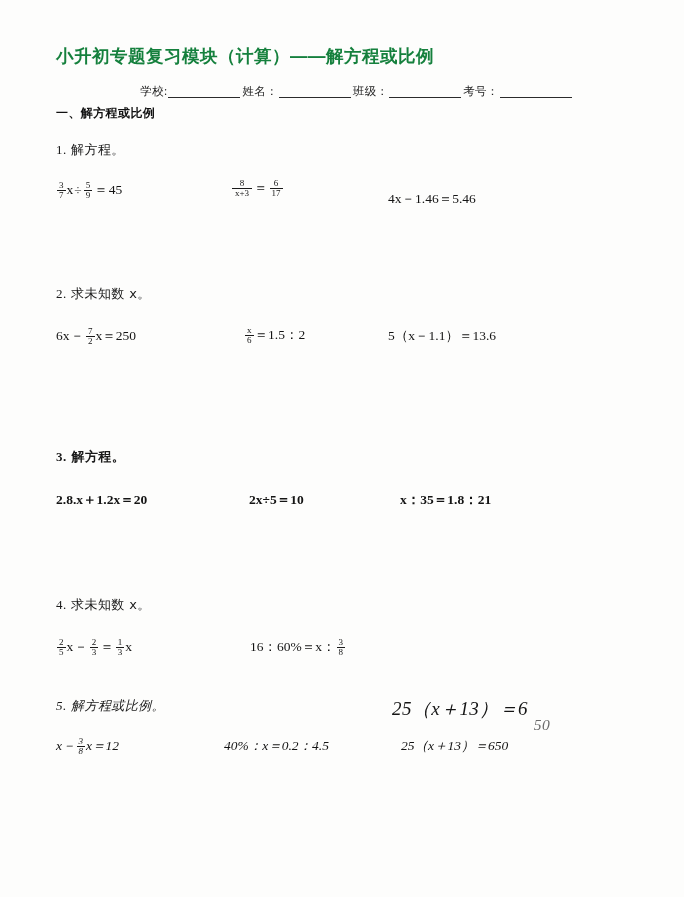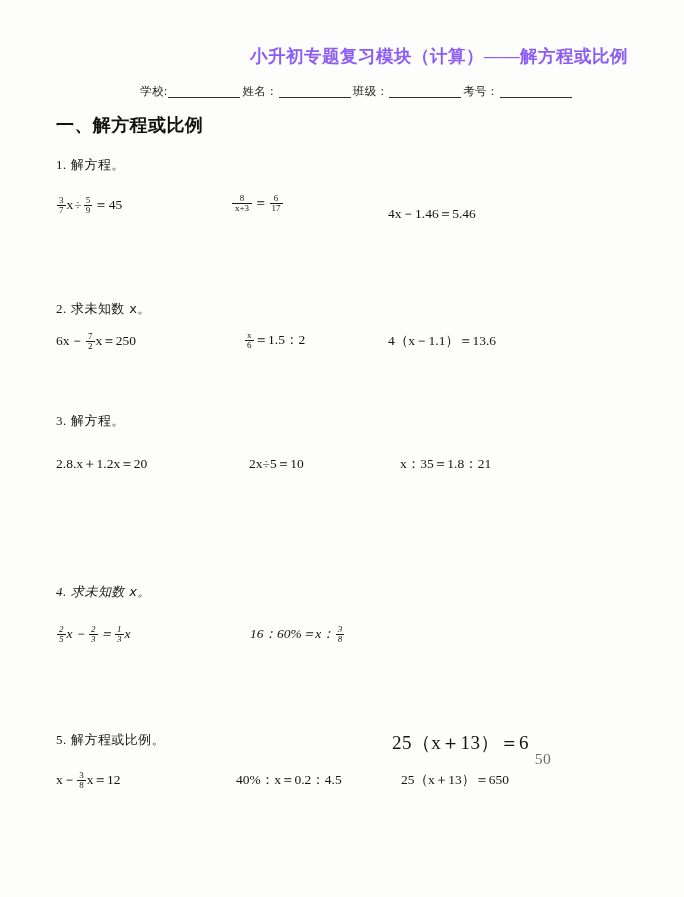--- a/index.html
+++ b/index.html
@@ -28,13 +28,13 @@
 
   
   .title {
-    text-align: right;
+    text-align: left;
     font-weight: bold;
     font-size: 17.5px;
     letter-spacing: 0.5px;
     margin-top: 44px;
-    color: #8b5cf6;
-    font-family: Liberation Serif, serif;
+    color: #15803d;
+    font-family: Liberation Sans, sans-serif;
     white-space: nowrap;
   }
 

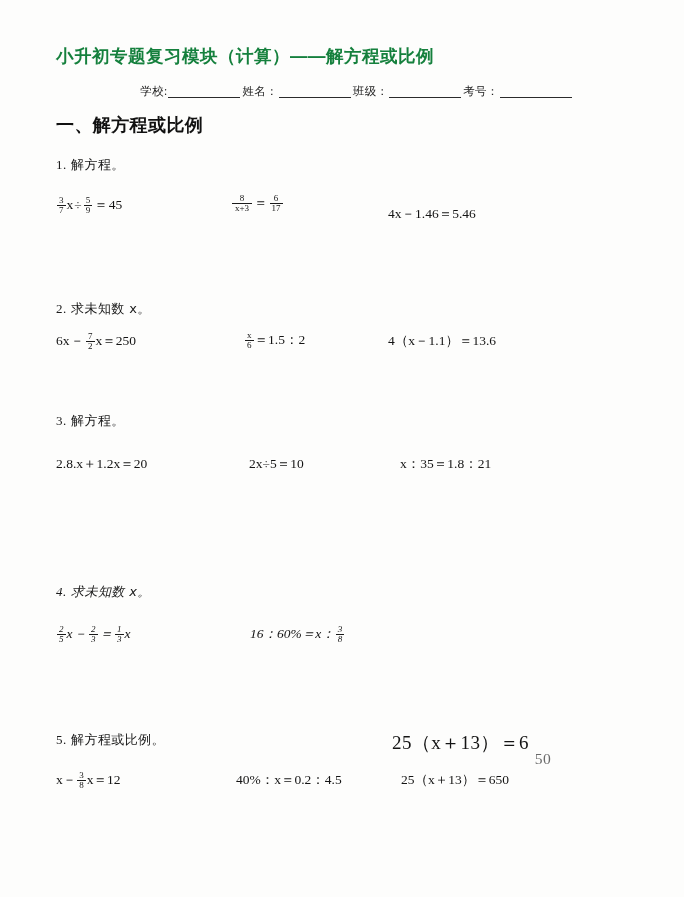--- a/index.html
+++ b/index.html
@@ -68,8 +68,8 @@
 
   
   .section-heading {
-    margin-top: 14px;
-    font-size: 18px;
+    margin-top: 6px;
+    font-size: 12px;
     font-weight: bold;
     color: #111;
     font-family: "DejaVu Sans", "Liberation Sans", sans-serif;

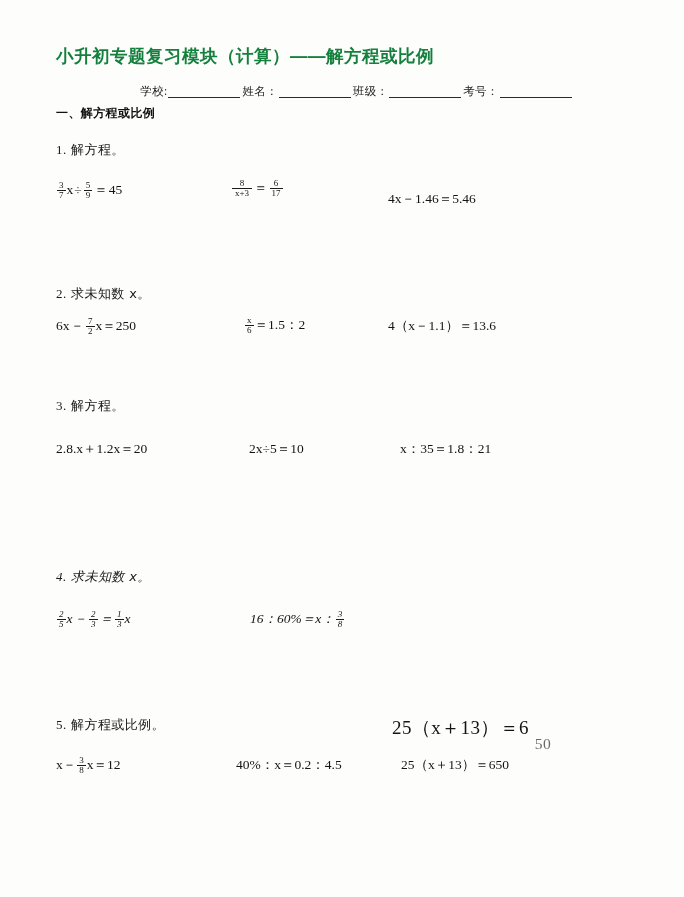--- a/index.html
+++ b/index.html
@@ -107,7 +107,7 @@
   .g1 { margin-top: 19px; }
   .g1 .row { margin-top: 16px; }
   .g2 { margin-top: 76px; }
-  .g2 .row { margin-top: 8px; }
+  .g2 .row { margin-top: 18px; }
   .g3 { margin-top: 52px; }
   .g3 .row { margin-top: 20px; text-align: center; }
   .g4 { margin-top: 99px; font-style: italic; }

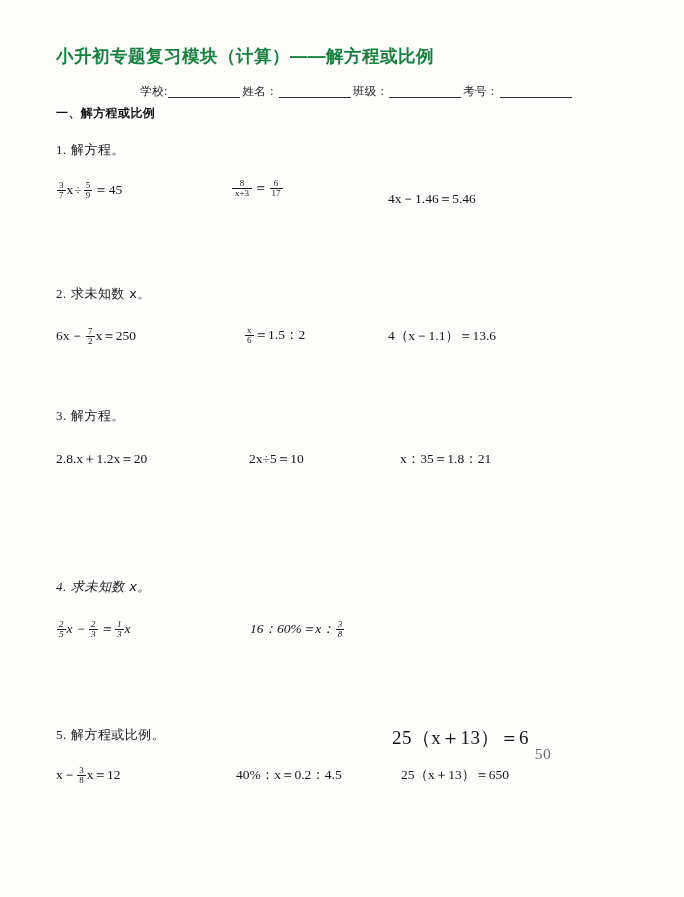--- a/index.html
+++ b/index.html
@@ -244,7 +244,7 @@
           </span><span>＝1.5：2</span>
       </span>
 
-      <span class="expr" style="left:332px; top:8px;">4（x－1.1）＝13.6</span>
+      <span class="expr" style="left:332px; top:8px;">5（x－1.1）＝13.6</span>
     </div>
   </div>
 

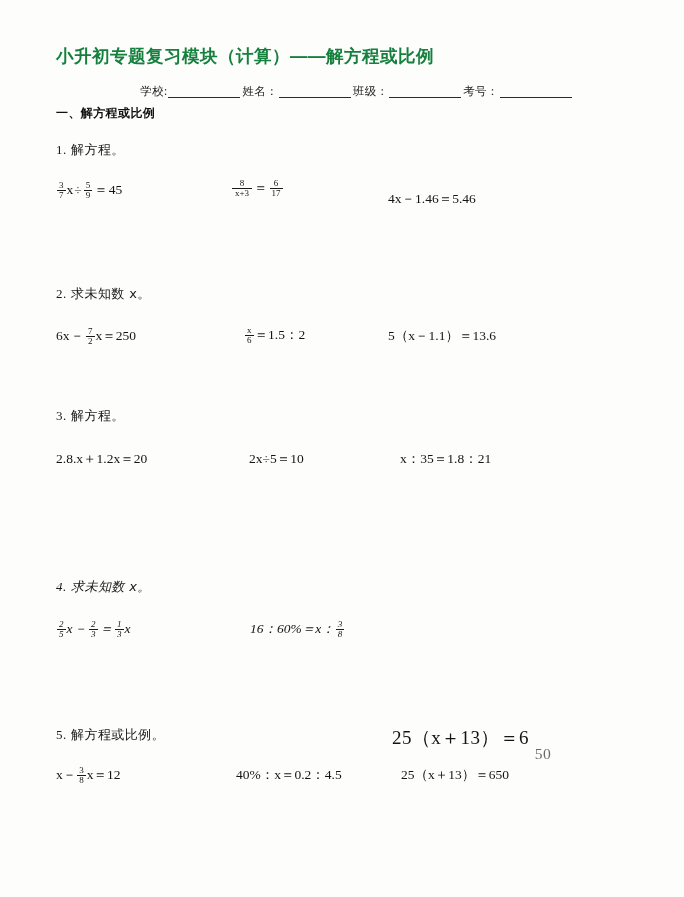--- a/index.html
+++ b/index.html
@@ -108,7 +108,7 @@
   .g1 .row { margin-top: 16px; }
   .g2 { margin-top: 76px; }
   .g2 .row { margin-top: 18px; }
-  .g3 { margin-top: 52px; }
+  .g3 { margin-top: 93px; font-weight: bold; }
   .g3 .row { margin-top: 20px; text-align: center; }
   .g4 { margin-top: 99px; font-style: italic; }
   .g4 .row { margin-top: 18px; }

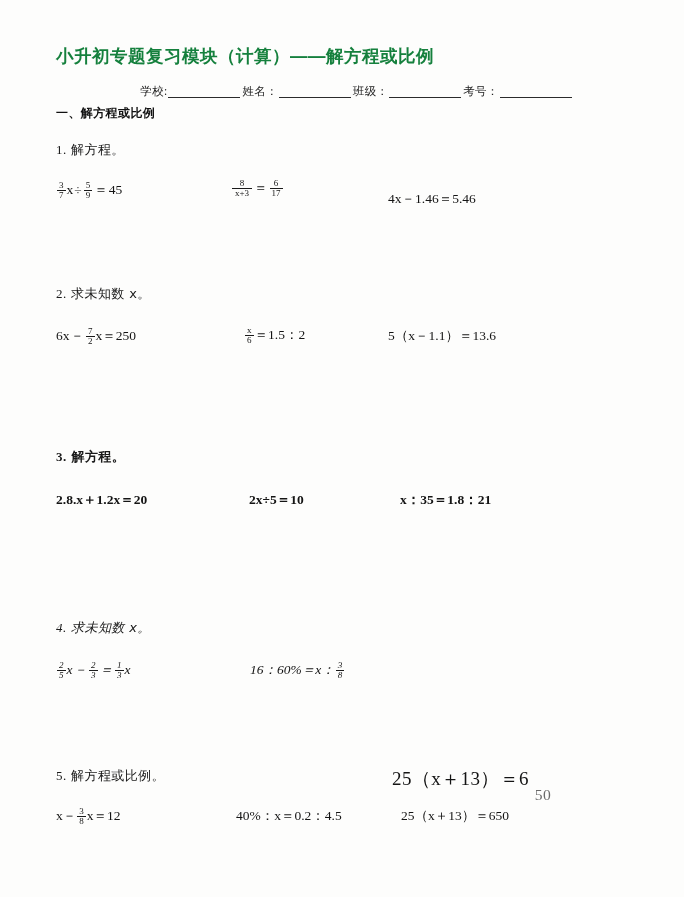--- a/index.html
+++ b/index.html
@@ -110,7 +110,7 @@
   .g2 .row { margin-top: 18px; }
   .g3 { margin-top: 93px; font-weight: bold; }
   .g3 .row { margin-top: 20px; text-align: center; }
-  .g4 { margin-top: 99px; font-style: italic; }
+  .g4 { margin-top: 76px; }
   .g4 .row { margin-top: 18px; }
   .g5 { margin-top: 78px; }
   .g5 .row { margin-top: 16px; }

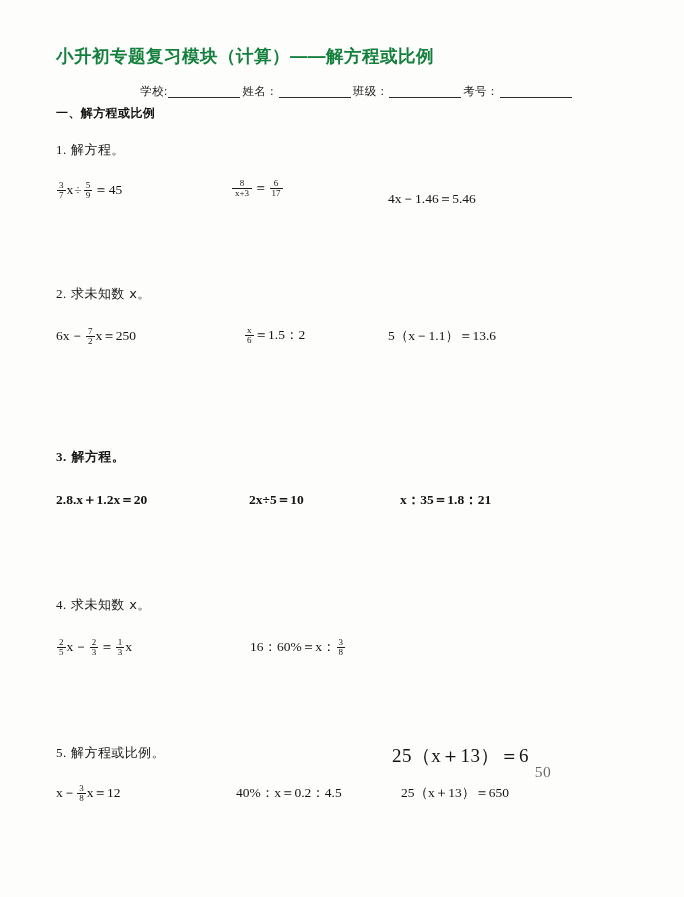--- a/index.html
+++ b/index.html
@@ -112,7 +112,7 @@
   .g3 .row { margin-top: 20px; text-align: center; }
   .g4 { margin-top: 76px; }
   .g4 .row { margin-top: 18px; }
-  .g5 { margin-top: 78px; }
+  .g5 { margin-top: 31px; font-style: italic; }
   .g5 .row { margin-top: 16px; }
 
   

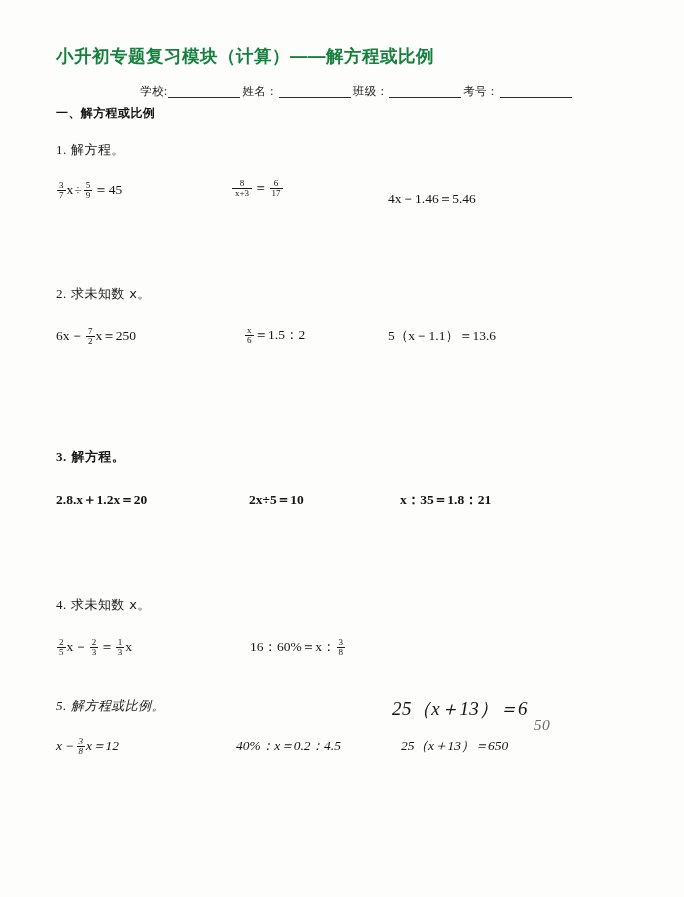--- a/index.html
+++ b/index.html
@@ -311,7 +311,7 @@
           </span><span>x＝12</span>
       </span>
 
-      <span class="expr" style="left:180px; top:8px;">40%：x＝0.2：4.5</span>
+      <span class="expr" style="left:168px; top:8px;">40%：x＝0.2：4.5</span>
       <span class="expr" style="left:345px; top:8px;">25（x＋13）＝650</span>
     </div>
   </div>

